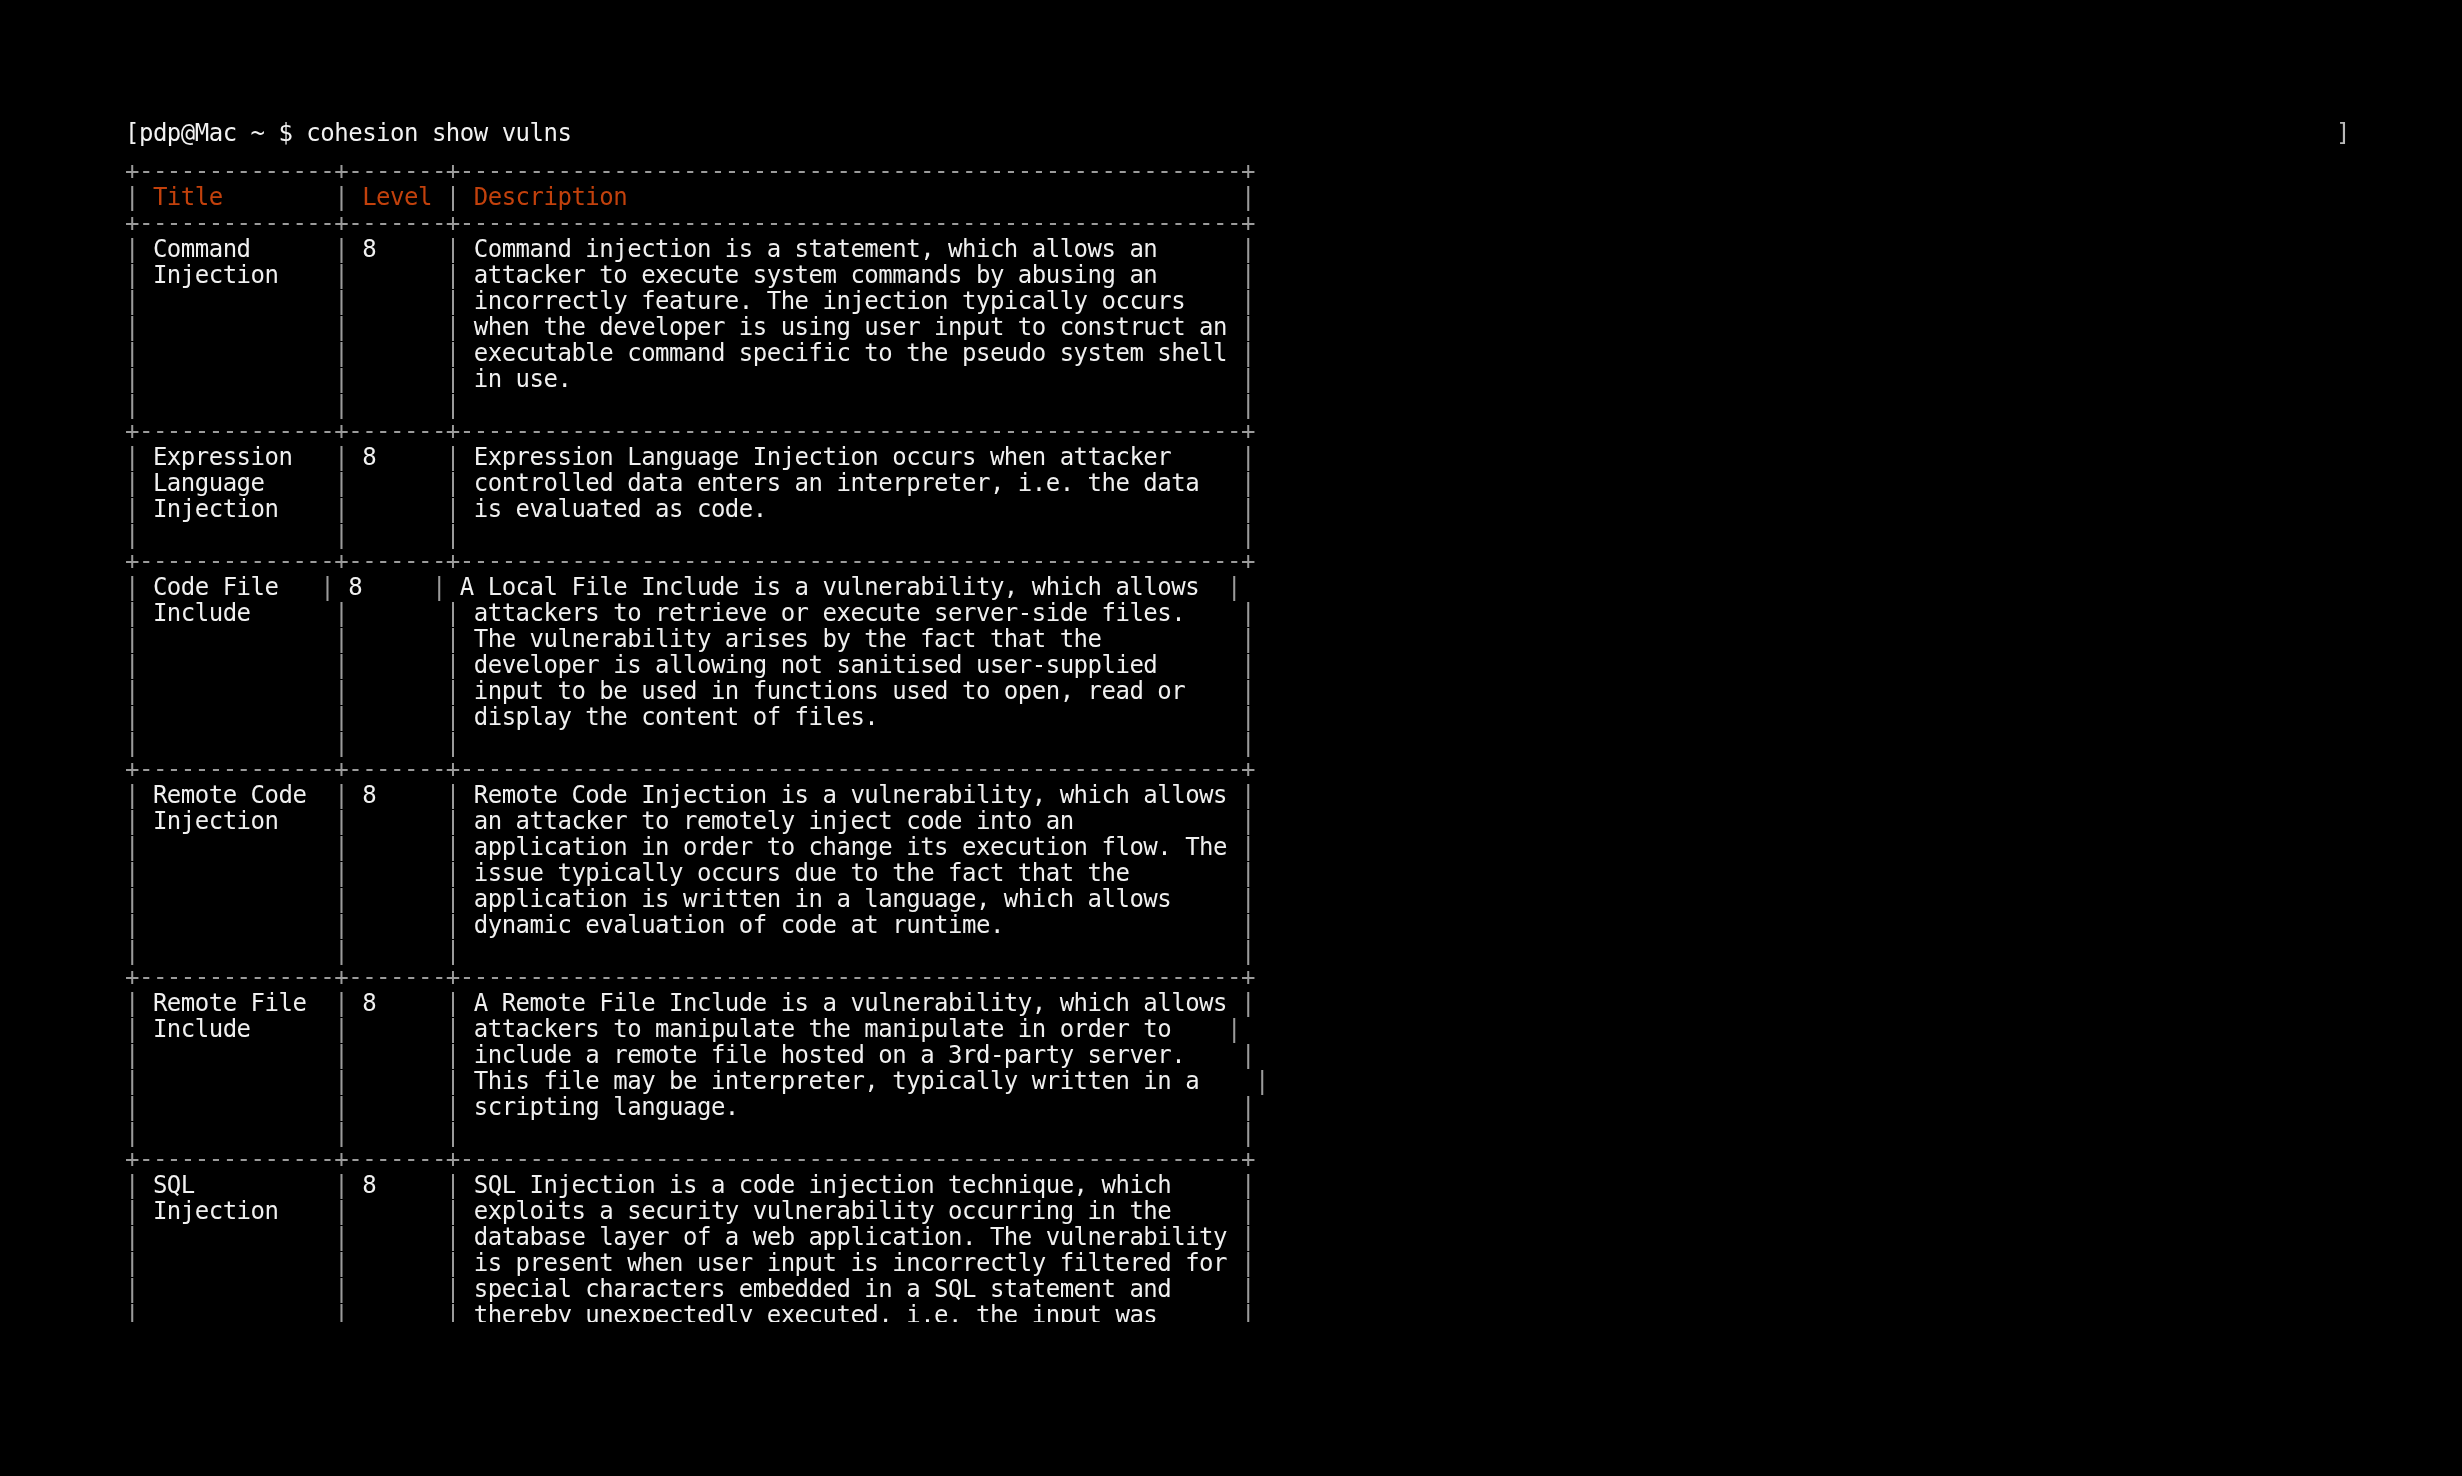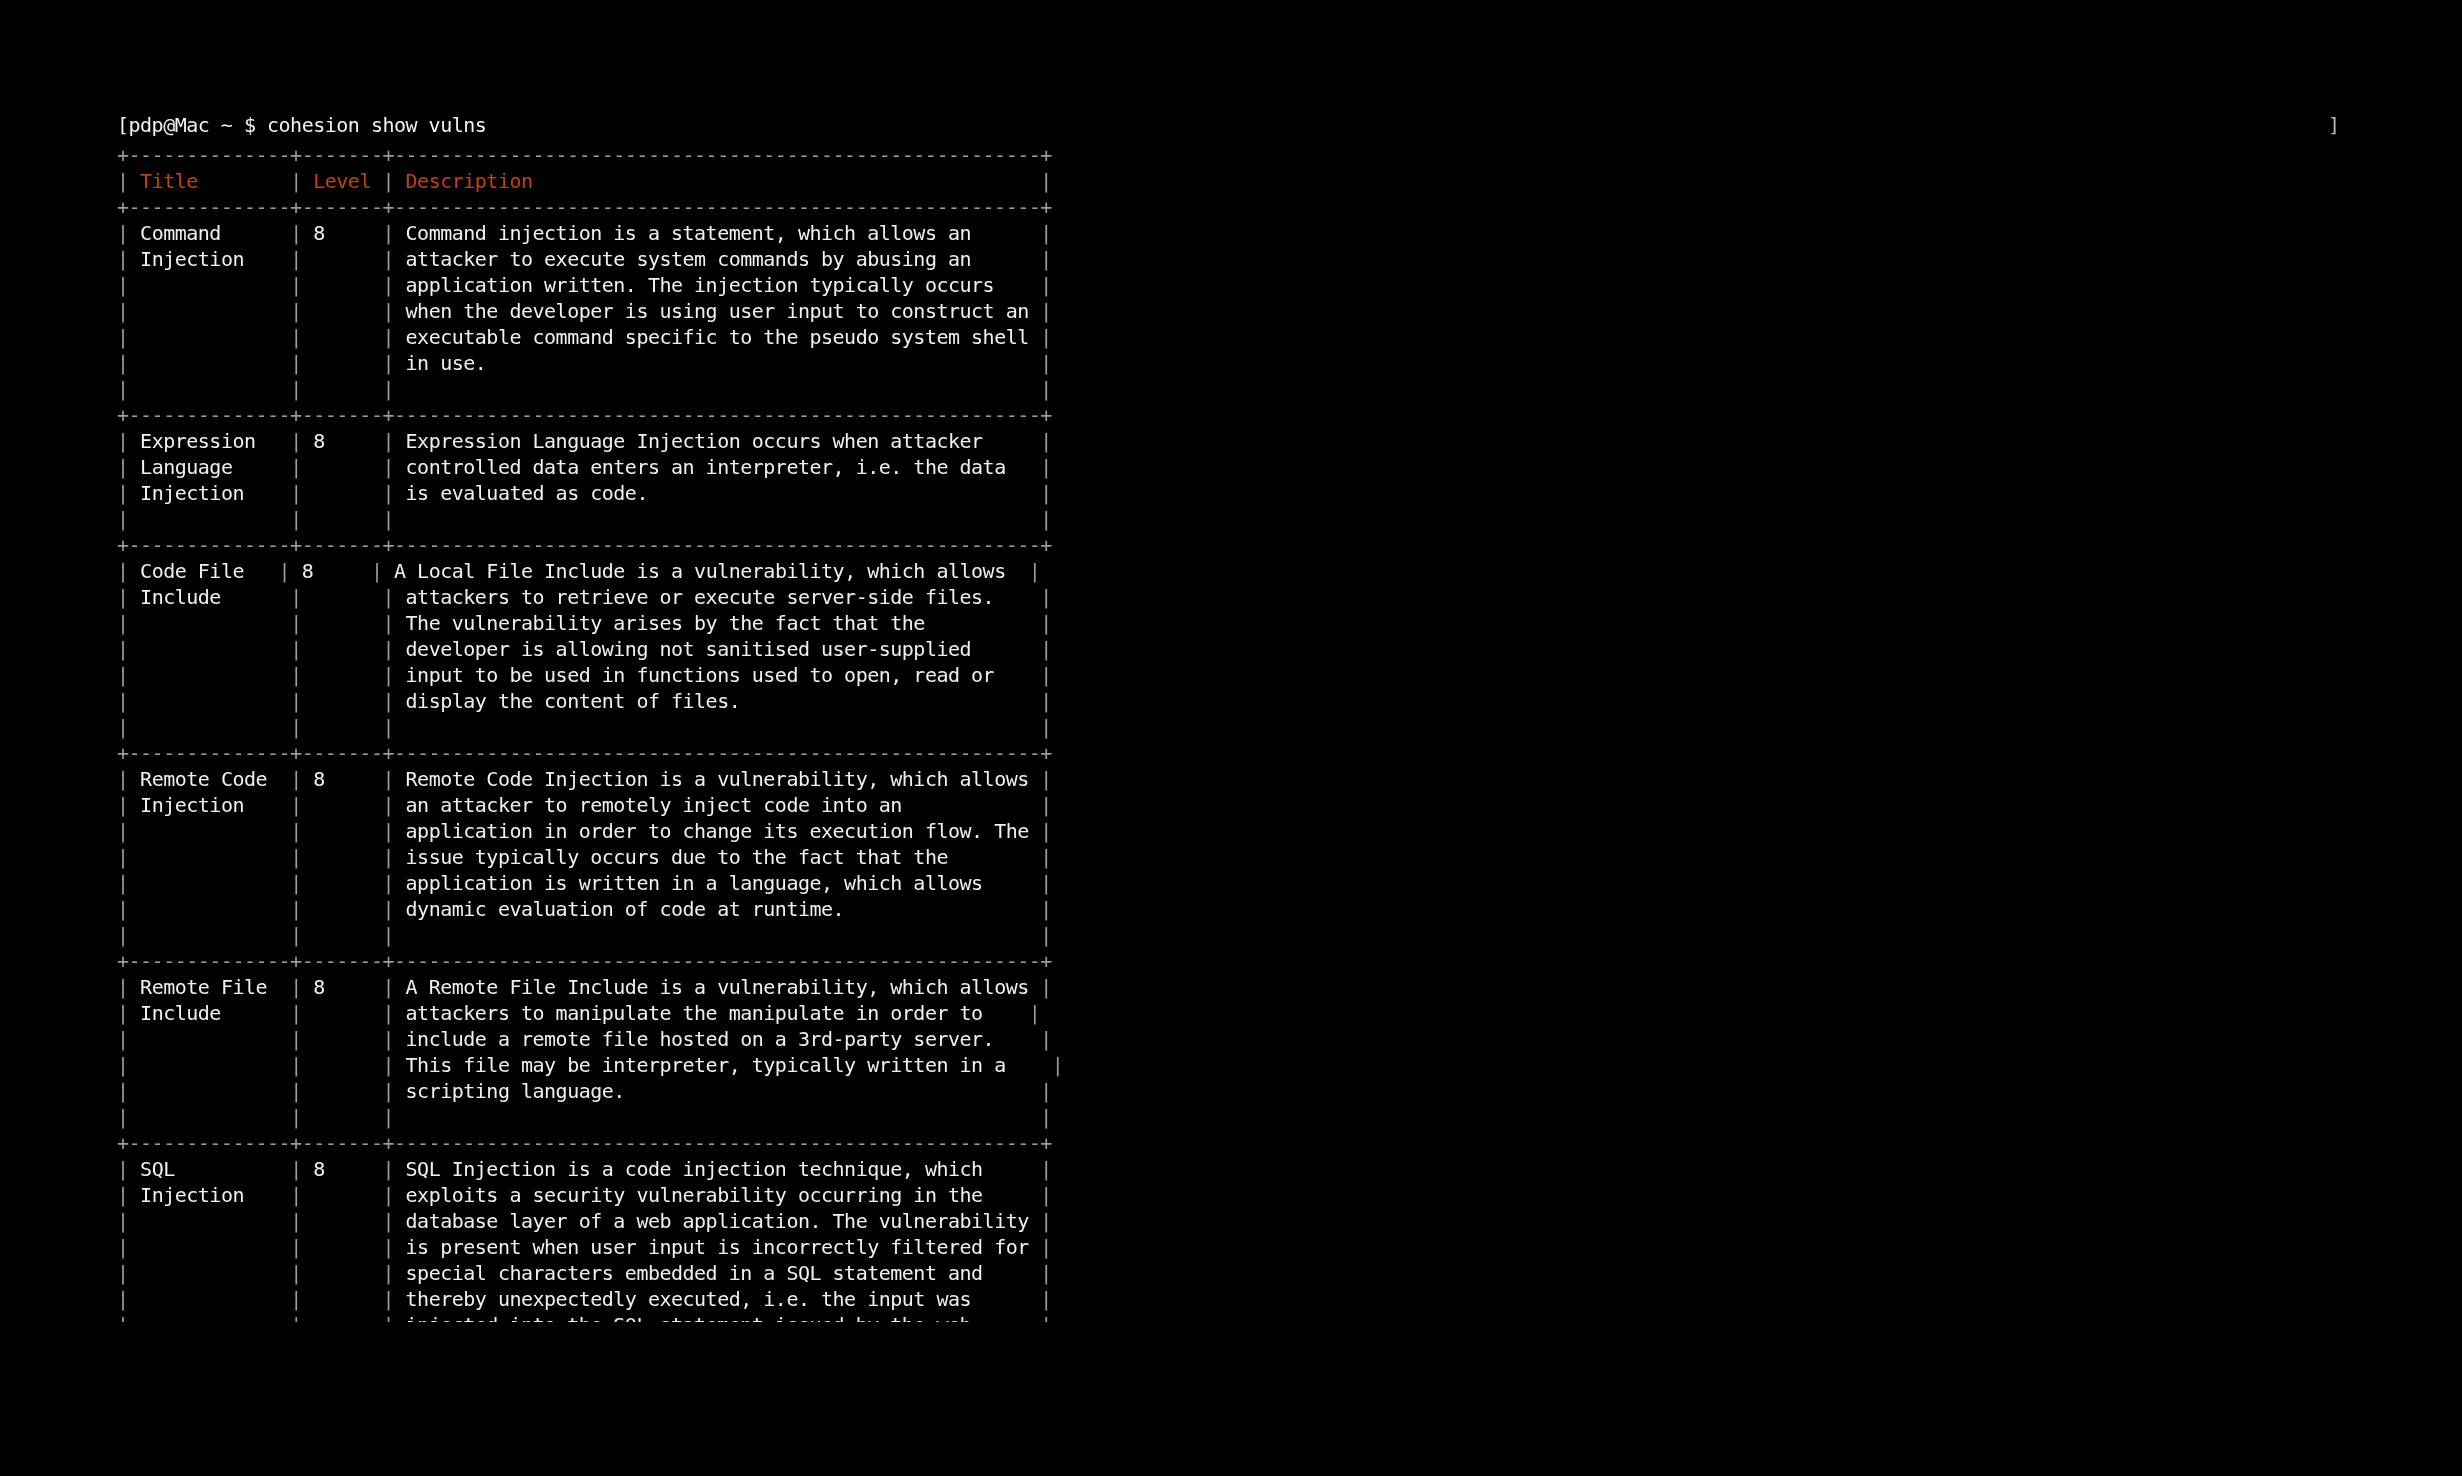--- a/index.html
+++ b/index.html
@@ -96,12 +96,12 @@
   }
   .term {
     font-family: "DejaVu Sans Mono", "Liberation Mono", monospace;
-    font-size: 20px;
+    font-size: 24px;
     line-height: 26px;
     letter-spacing: -0.5px;
     white-space: pre;
     color: #e6e6e6;
-    margin: 4px;
+    margin: 12px;
   }
 
   

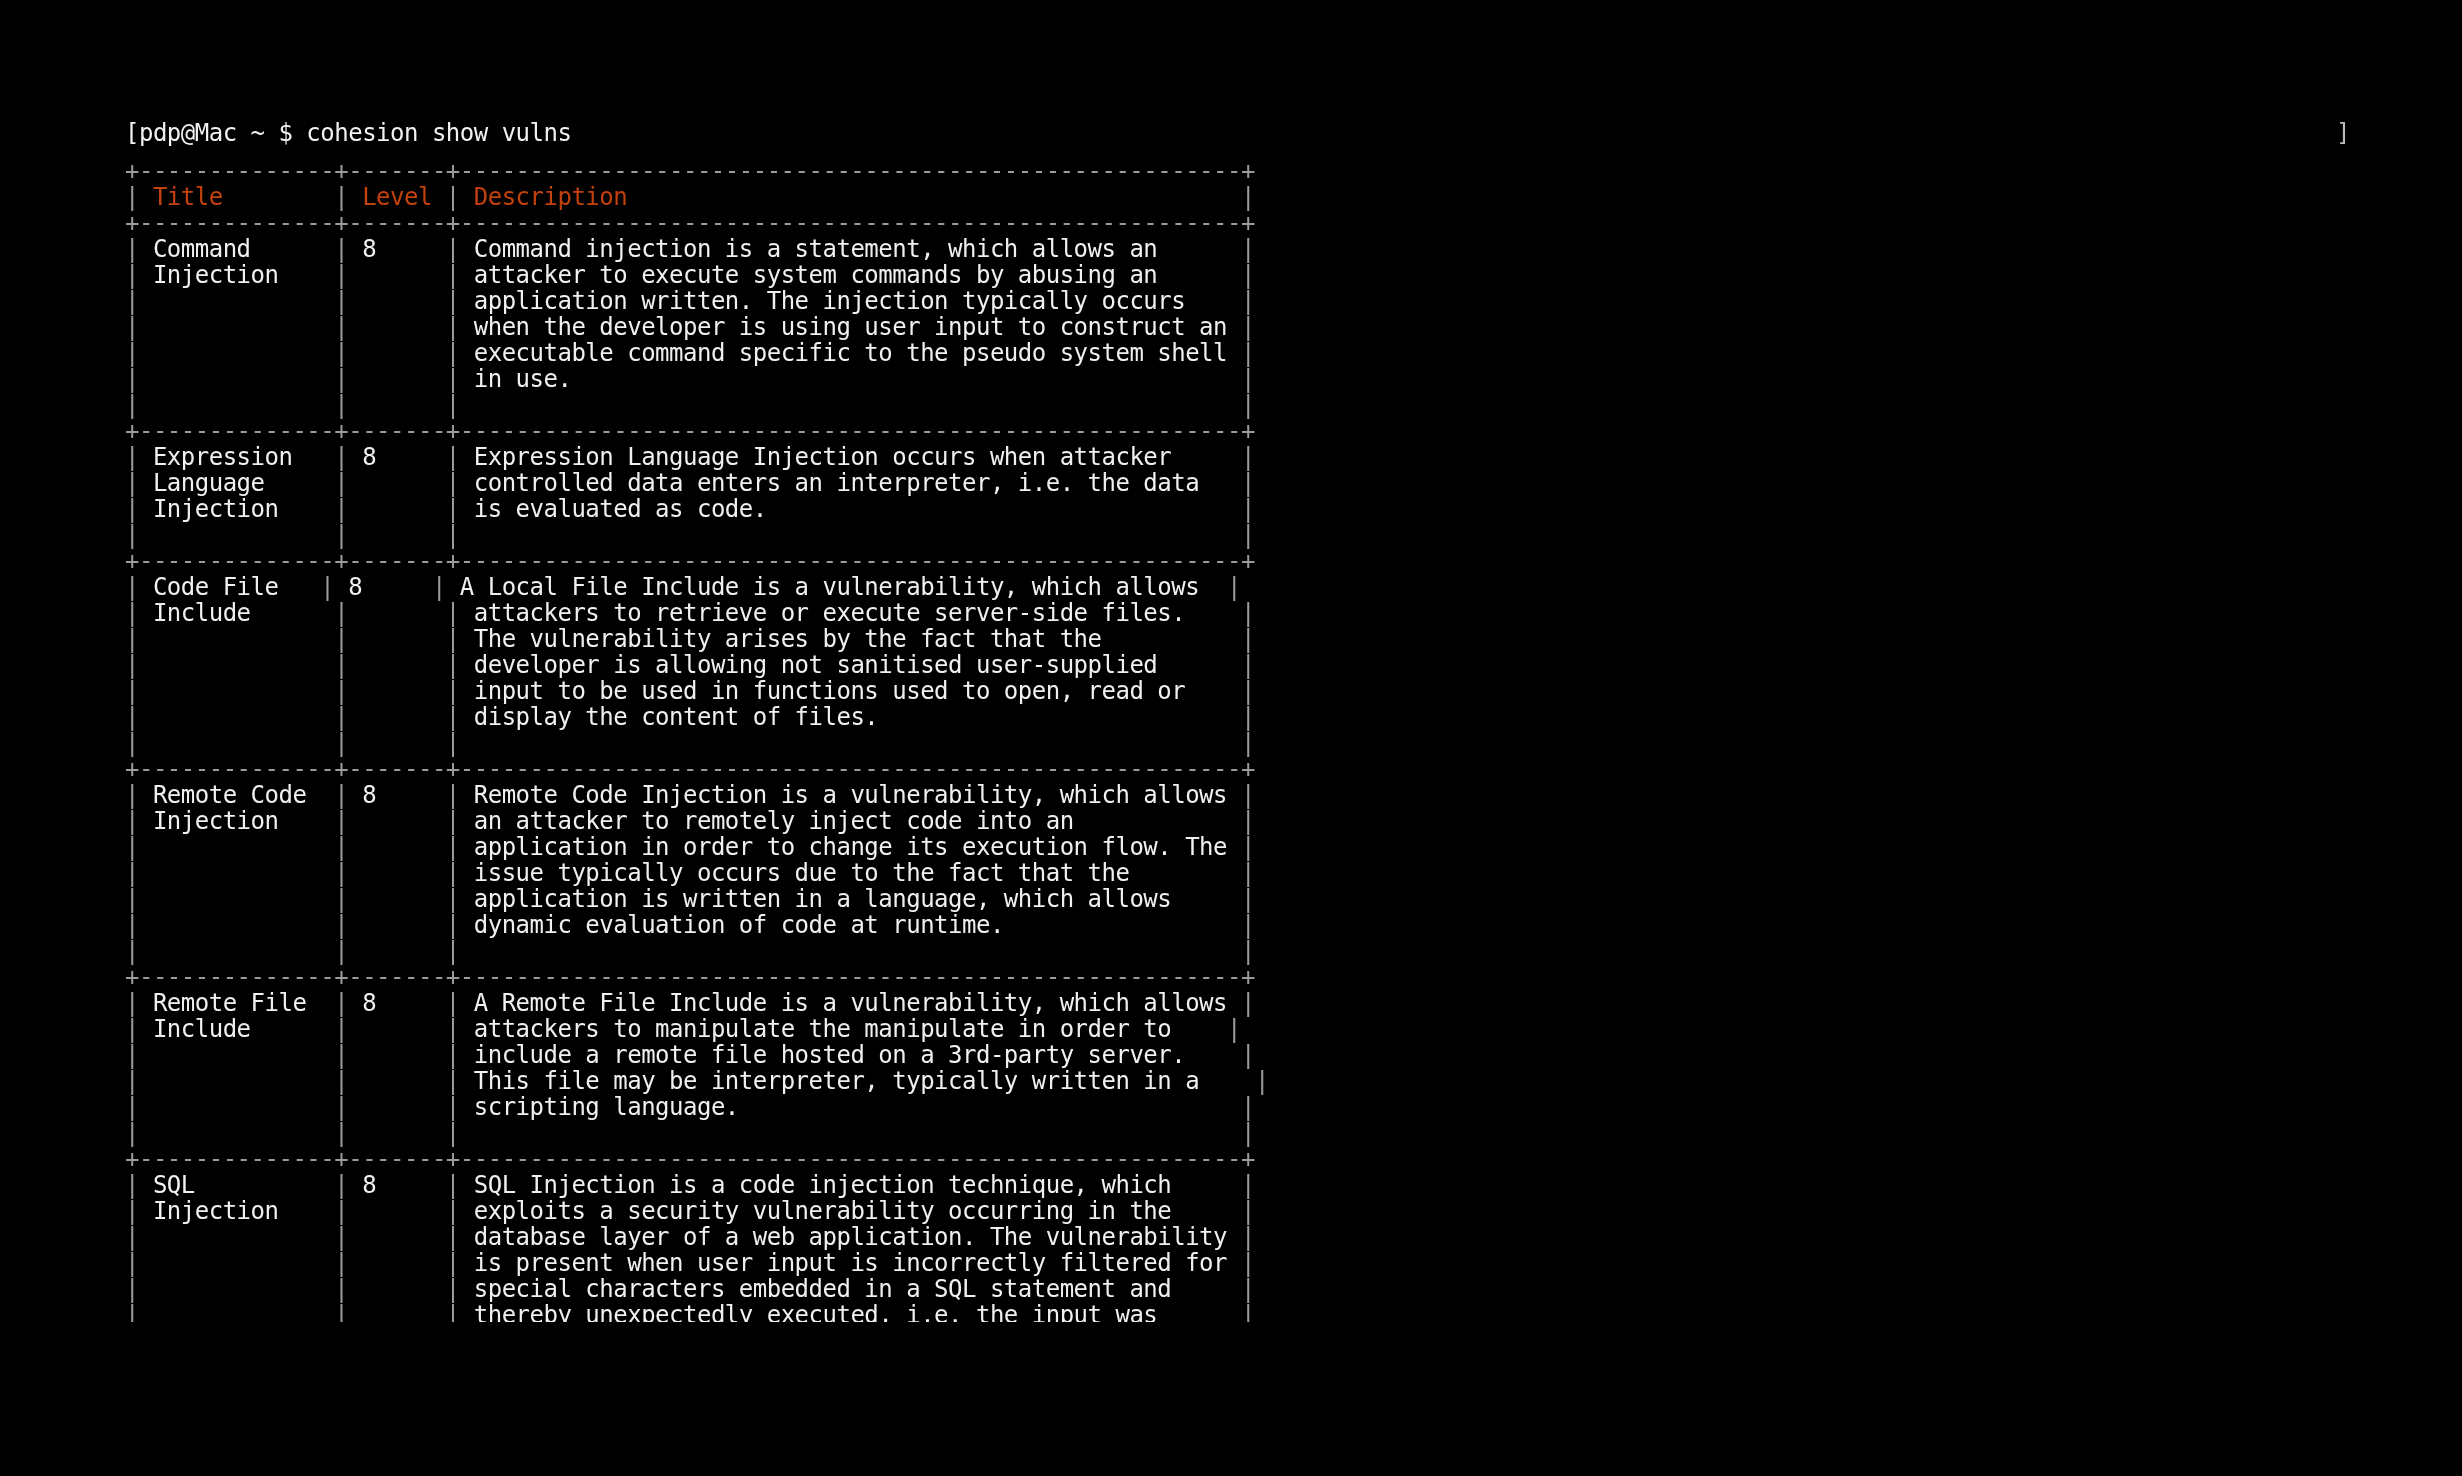--- a/index.html
+++ b/index.html
@@ -139,7 +139,7 @@
 <span class="rule">+--------------+-------+--------------------------------------------------------+</span>
 <span class="bar">|</span><span class="cell"> Command      </span><span class="bar">|</span><span class="cell"> 8     </span><span class="bar">|</span><span class="cell"> Command injection is a statement, which allows an      </span><span class="bar">|</span>
 <span class="bar">|</span><span class="cell"> Injection    </span><span class="bar">|</span><span class="cell">       </span><span class="bar">|</span><span class="cell"> attacker to execute system commands by abusing an      </span><span class="bar">|</span>
-<span class="bar">|</span><span class="cell">              </span><span class="bar">|</span><span class="cell">       </span><span class="bar">|</span><span class="cell"> application written. The injection typically occurs    </span><span class="bar">|</span>
+<span class="bar">|</span><span class="cell">              </span><span class="bar">|</span><span class="cell">       </span><span class="bar">|</span><span class="cell"> incorrectly feature. The injection typically occurs    </span><span class="bar">|</span>
 <span class="bar">|</span><span class="cell">              </span><span class="bar">|</span><span class="cell">       </span><span class="bar">|</span><span class="cell"> when the developer is using user input to construct an </span><span class="bar">|</span>
 <span class="bar">|</span><span class="cell">              </span><span class="bar">|</span><span class="cell">       </span><span class="bar">|</span><span class="cell"> executable command specific to the pseudo system shell </span><span class="bar">|</span>
 <span class="bar">|</span><span class="cell">              </span><span class="bar">|</span><span class="cell">       </span><span class="bar">|</span><span class="cell"> in use.                                                </span><span class="bar">|</span>

